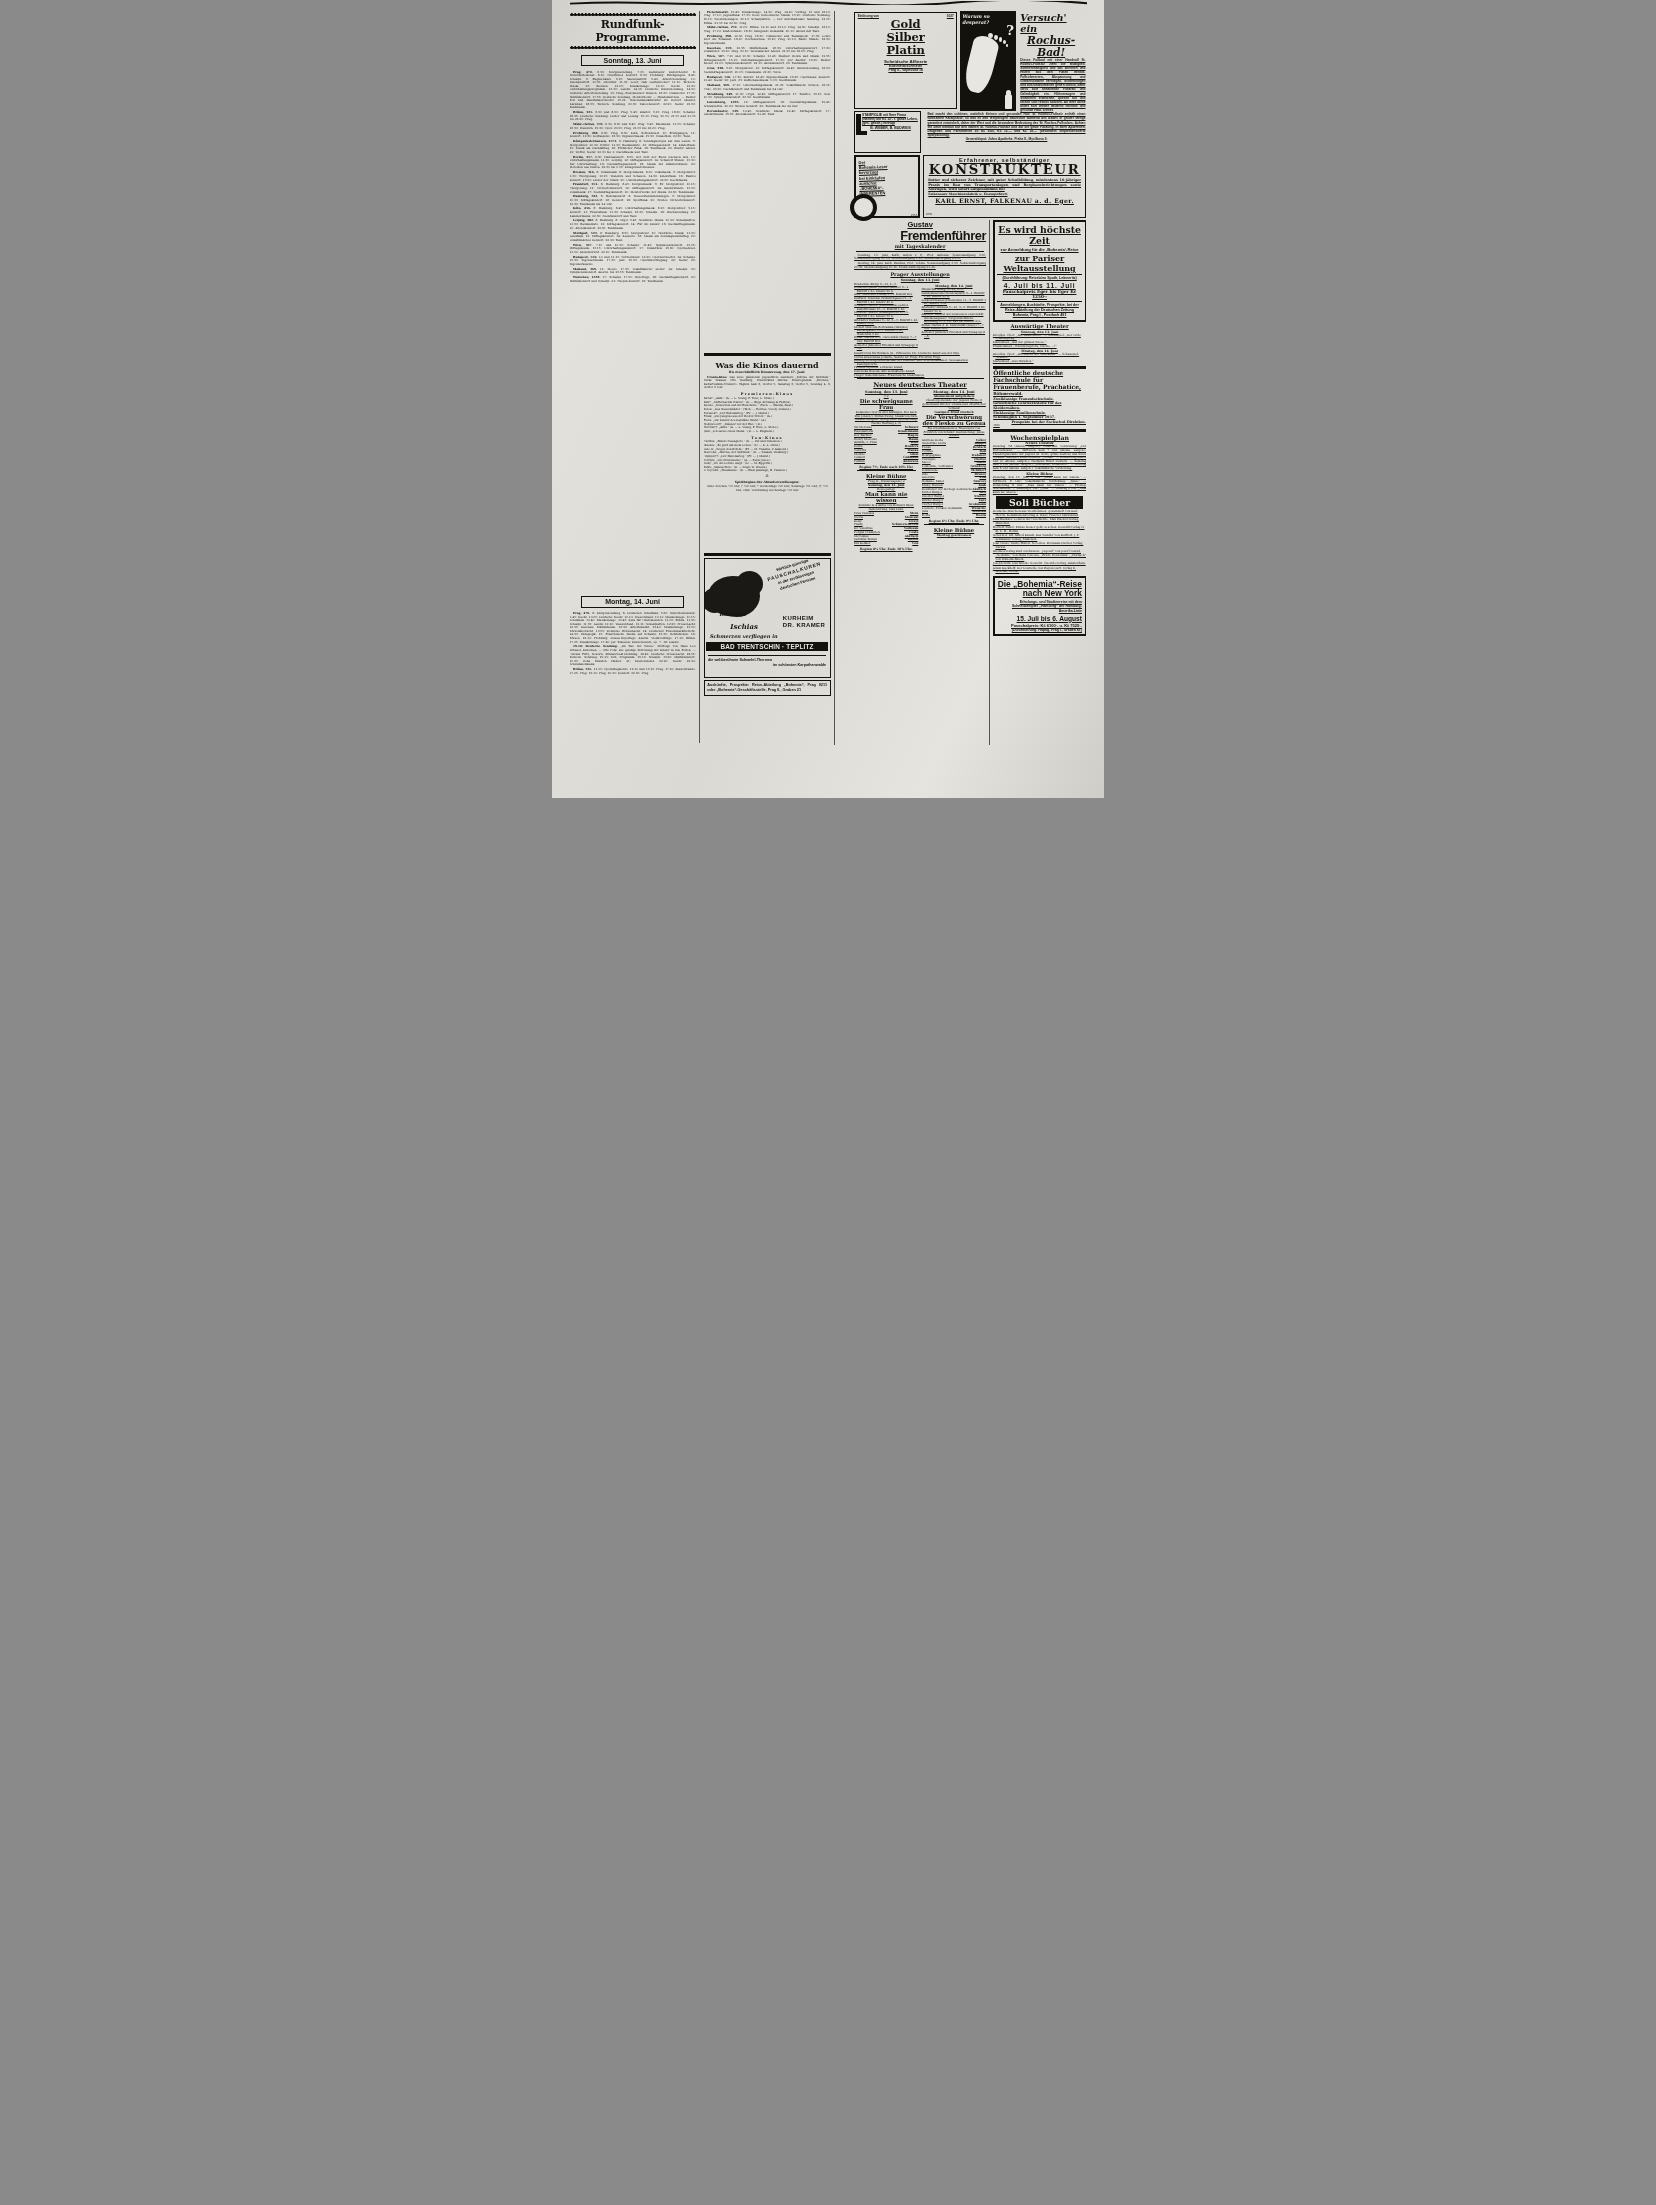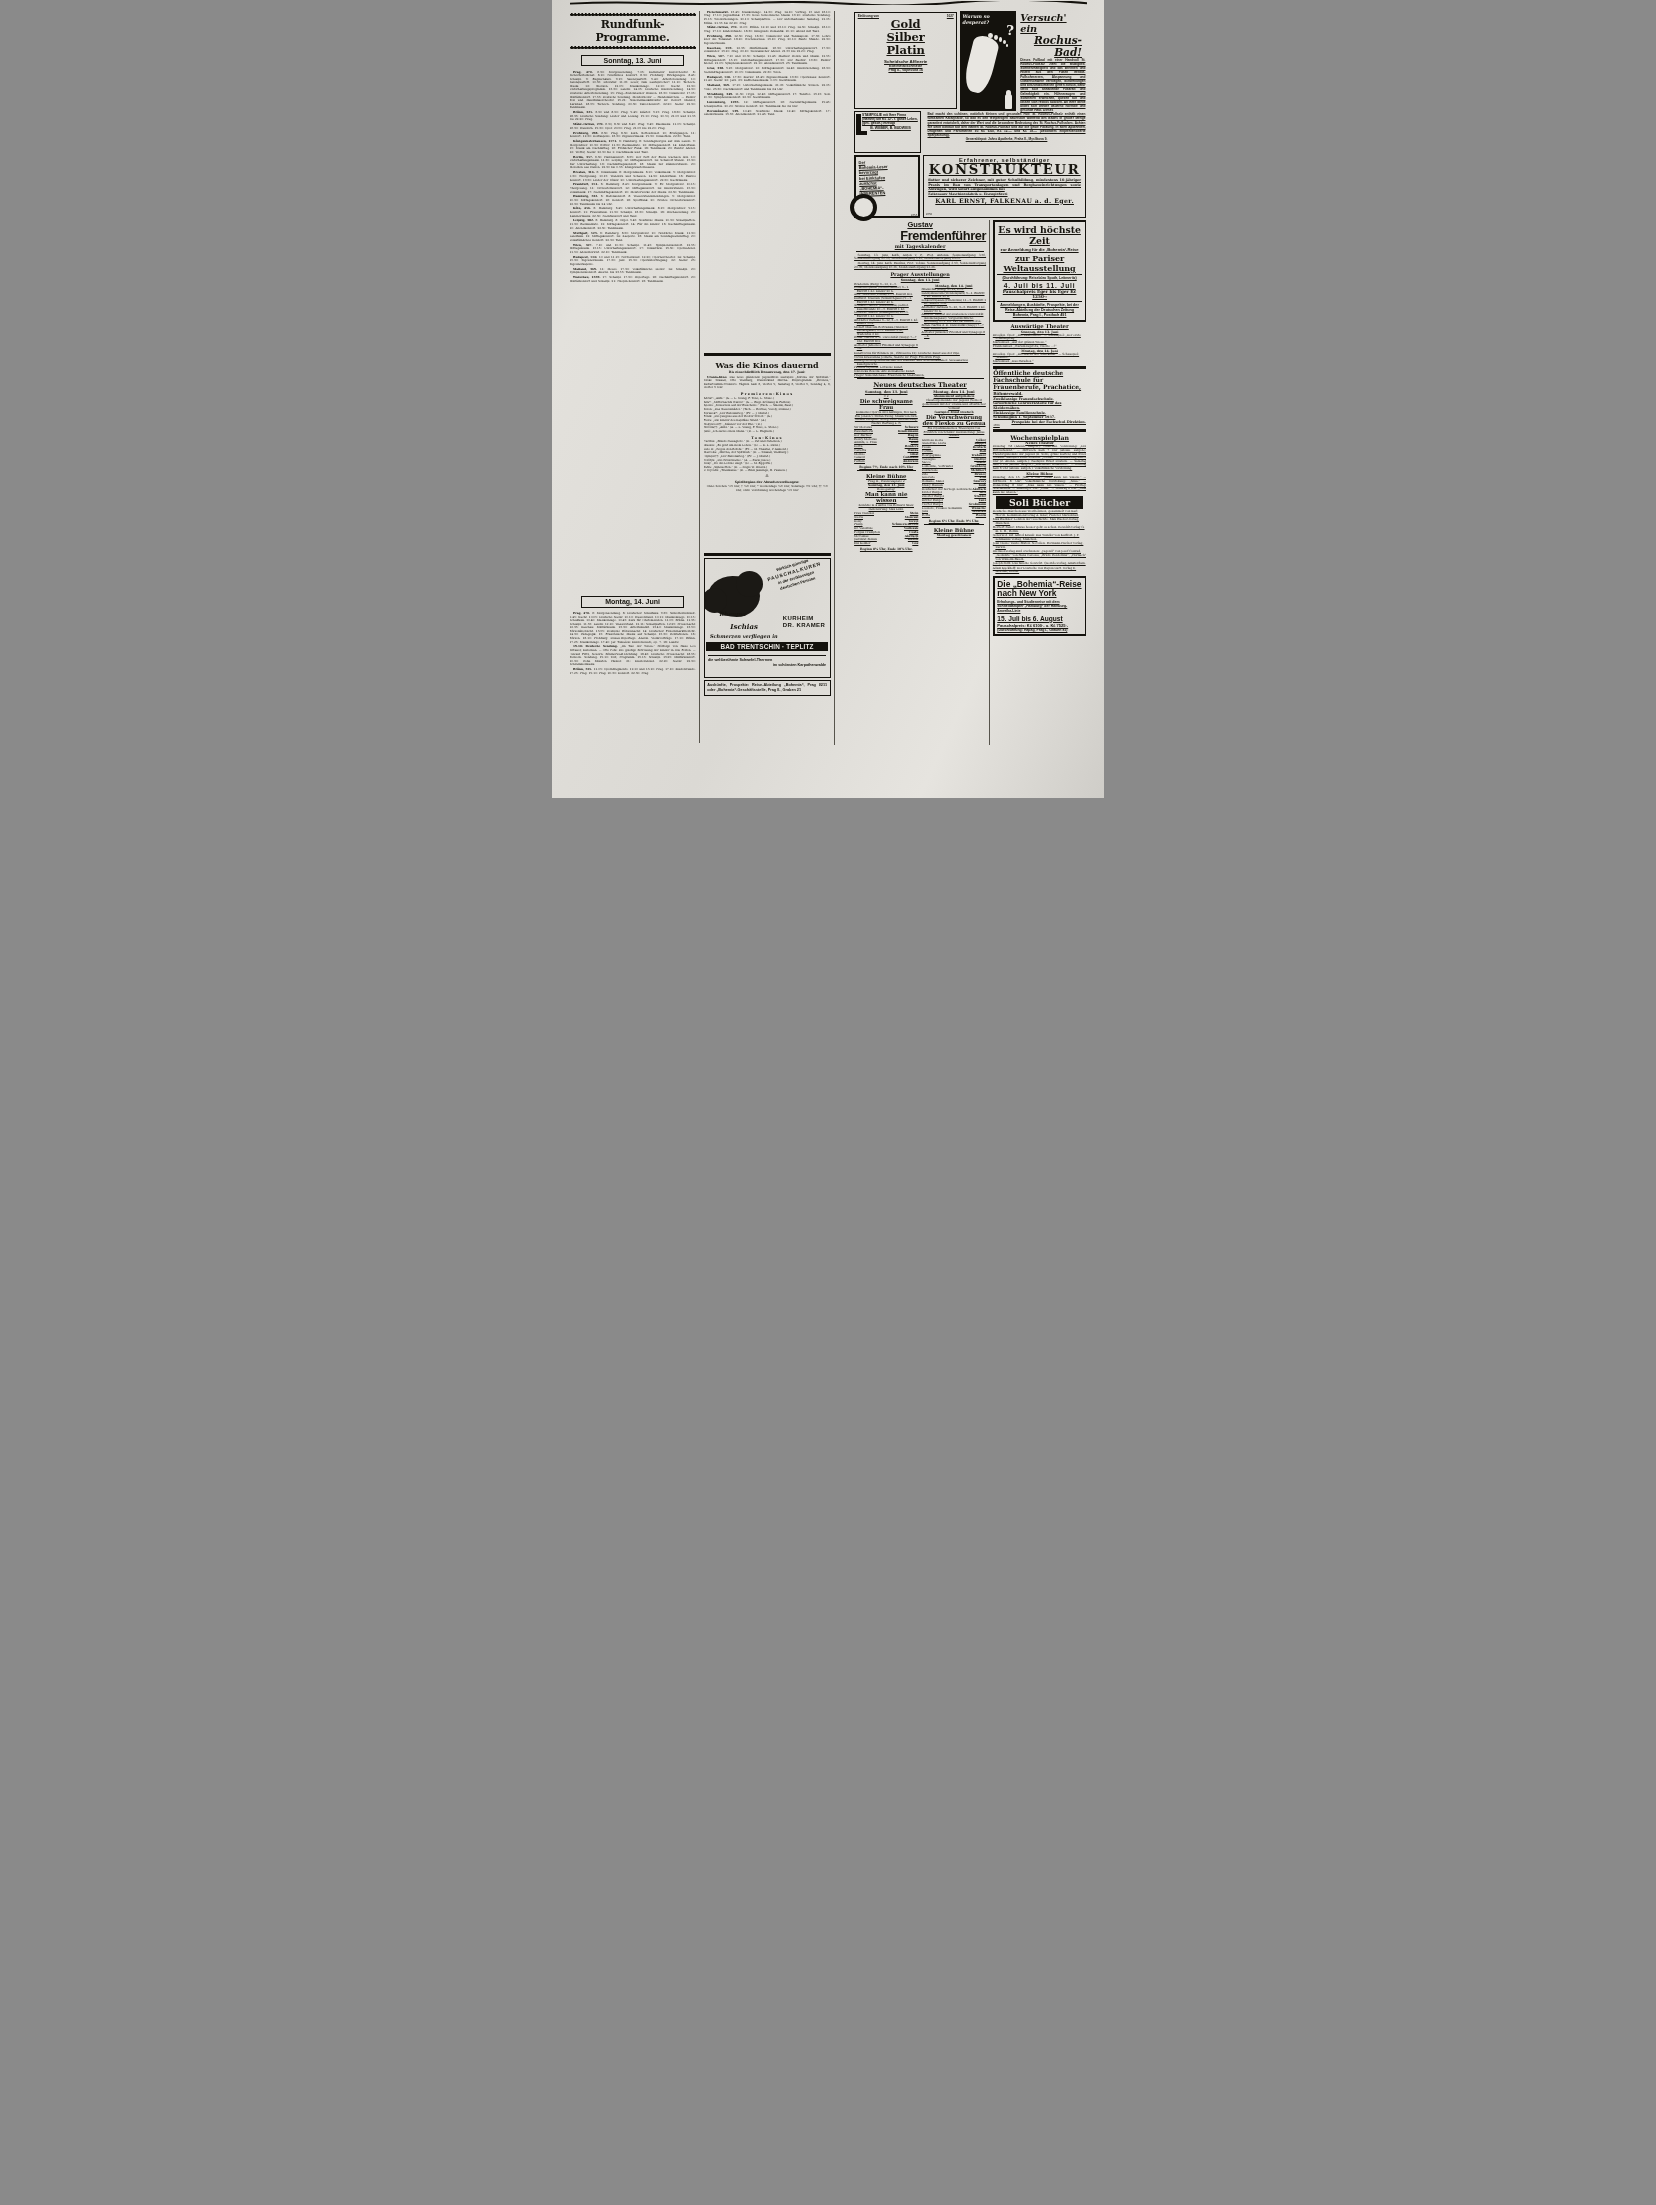--- a/index.html
+++ b/index.html
@@ -56,7 +56,7 @@
   .doc-head{position:absolute;right:4.4px;bottom:15px;width:5.3px;height:5.3px;background:#e8e6e1;border-radius:50%;}
   #rochus{flex:1;padding:2.6px 0.9px 0 4.4px;}
   .roch-h1{font-size:9.7px;font-weight:bold;font-style:italic;line-height:1.05;}
-  .roch-h2{font-size:10.6px;font-weight:bold;font-style:italic;text-align:right;padding-right:3.5px;}
+  .roch-h2{font-size:10.6px;font-weight:bold;font-style:italic;text-align:center;padding-right:3.5px;}
   .roch-body{font-family:"Liberation Sans",sans-serif;font-size:3.2px;line-height:1.32;text-align:justify;font-weight:bold;color:#221f18;}
   #adrow2{height:42px;display:flex;}
   #stamp{width:57px;flex:none;border:1.3px solid #14120d;margin-right:2.6px;padding:0.9px 1.3px 0.9px 7px;position:relative;overflow:hidden;}

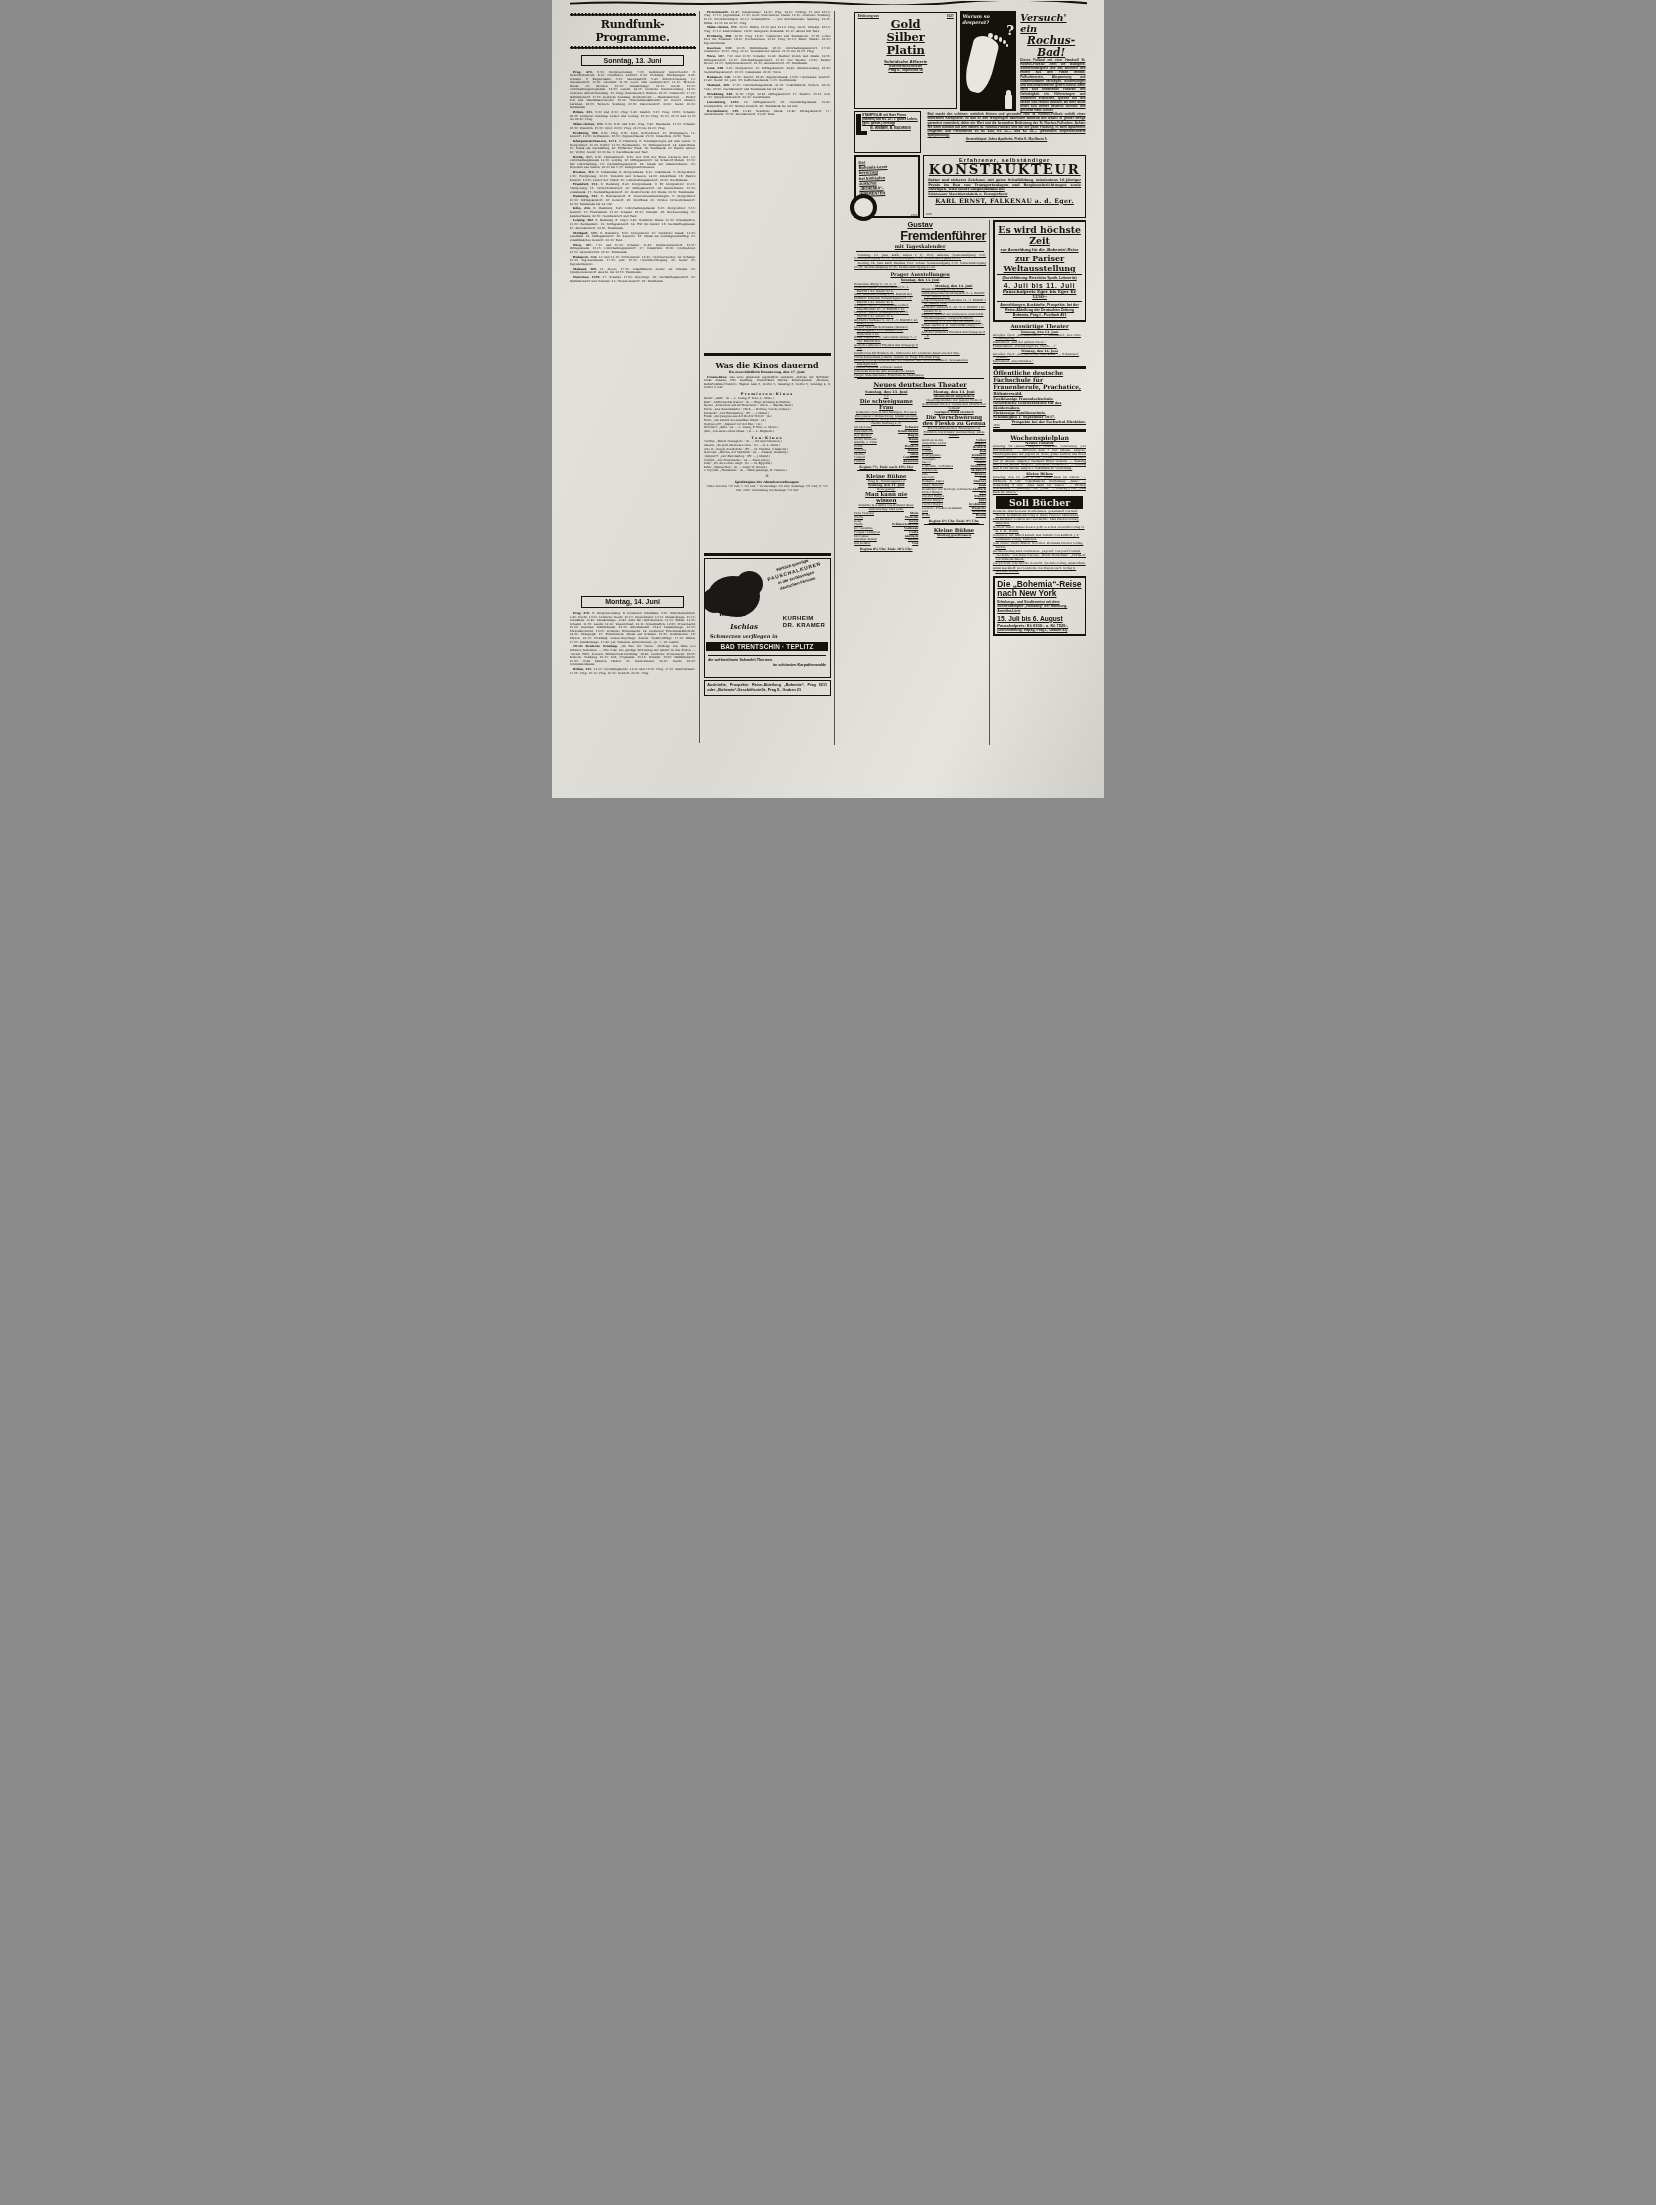--- a/index.html
+++ b/index.html
@@ -125,7 +125,7 @@
   .ws-body{font-size:2.8px;line-height:1.3;text-align:justify;}
   .nb-band{background:#14120d;color:#e8e6e1;text-align:center;font-size:9.3px;font-weight:bold;padding:0.4px 0 1.3px;margin:1.8px 3.5px 1.3px;}
   .nb-item{font-size:2.9px;line-height:1.32;text-indent:-2.6px;padding-left:2.6px;margin-bottom:0.4px;}
-  .ny-box{border:1.3px solid #14120d;outline:0.7px solid #14120d;outline-offset:0.9px;margin:2.6px 0.9px 0;padding:2.2px 2.6px;text-align:left;font-family:"Liberation Sans",sans-serif;}
+  .ny-box{border:1.3px solid #14120d;outline:0.7px solid #14120d;outline-offset:0.9px;margin:2.6px 0.9px 0;padding:2.2px 2.6px;text-align:right;font-family:"Liberation Sans",sans-serif;}
   .ny-h{font-weight:bold;font-size:8.4px;line-height:1.1;}
   .ny-sub{font-weight:bold;font-size:3.5px;margin:1.3px 0;line-height:1.3;}
   .ny-date{font-weight:bold;font-size:6.6px;margin:0.9px 0;}

